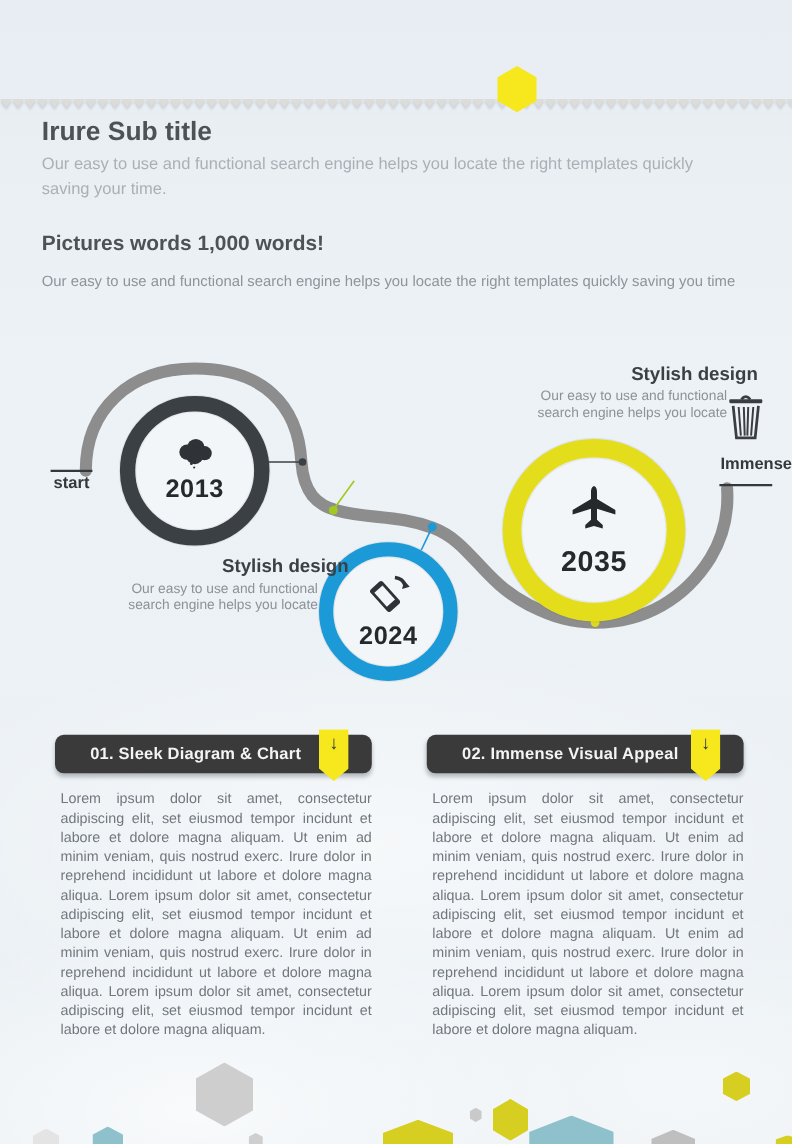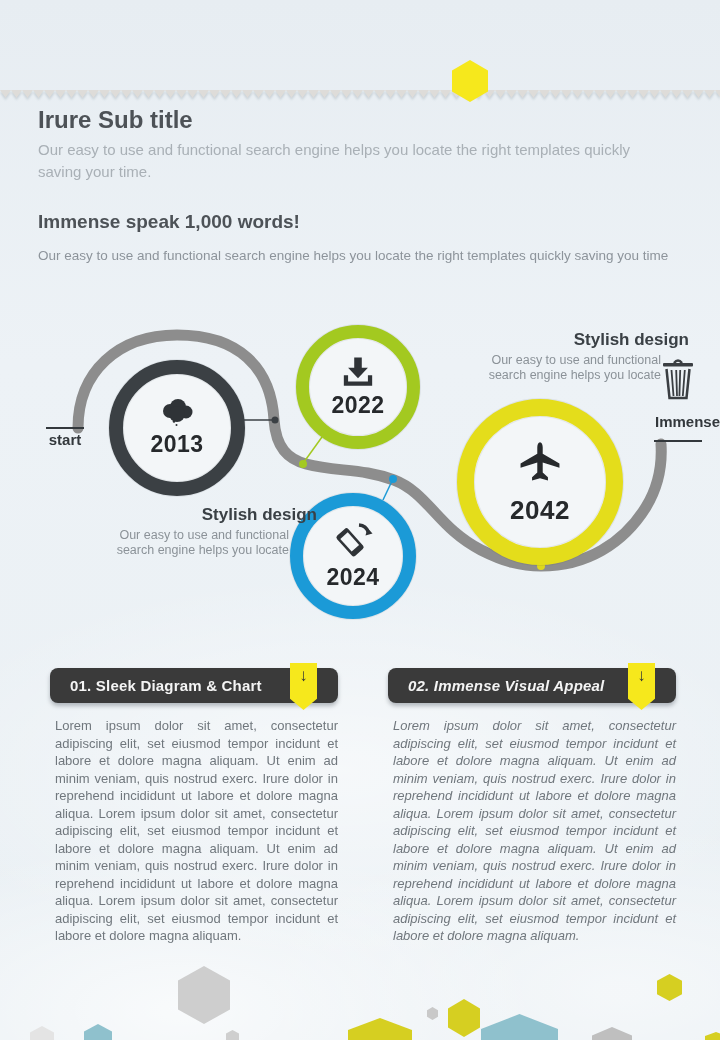--- a/index.html
+++ b/index.html
@@ -91,7 +91,7 @@
 
   <h2 class="subtitle">Irure Sub title</h2>
   <p class="subtitle-text">Our easy to use and functional search engine helps you locate the right templates quickly saving your time.</p>
-  <h3 class="words-heading">Immense speak 1,000 words!</h3>
+  <h3 class="words-heading">Pictures words 1,000 words!</h3>
   <p class="words-text">Our easy to use and functional search engine helps you locate the right templates quickly saving you time</p>
 
   <svg class="tl-svg" width="720" height="640" viewBox="0 0 720 640">

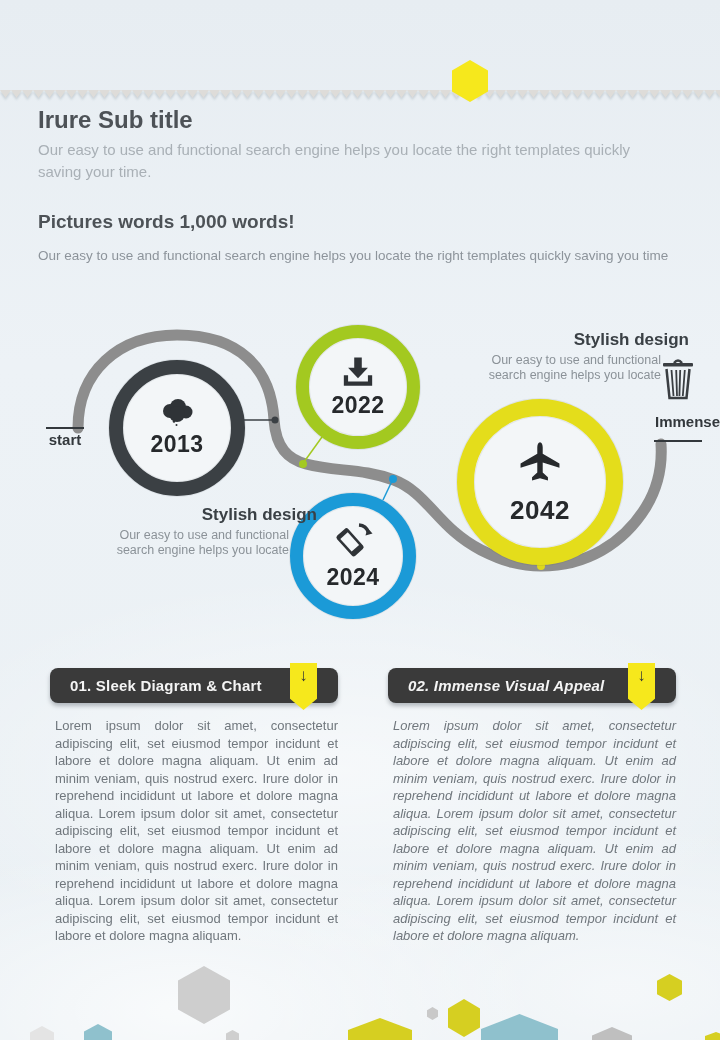--- a/index.html
+++ b/index.html
@@ -135,15 +135,6 @@
     <div class="year">2013</div>
   </div>
 
-  <div class="milestone m-2022">
-    <svg class="m-icon" width="34" height="33" viewBox="0 0 36 34">
-      <g fill="#2f3337">
-        <path d="M14 1 h8 v11 h6.5 L18 23 L7.5 12 H14 z"></path>
-        <path d="M3 20 v11 h30 V20 h-4.5 v6.5 h-21 V20 z"></path>
-      </g>
-    </svg>
-    <div class="year">2022</div>
-  </div>
 
   <div class="milestone m-2024">
     <svg class="m-icon" width="42" height="40" viewBox="0 0 42 40">

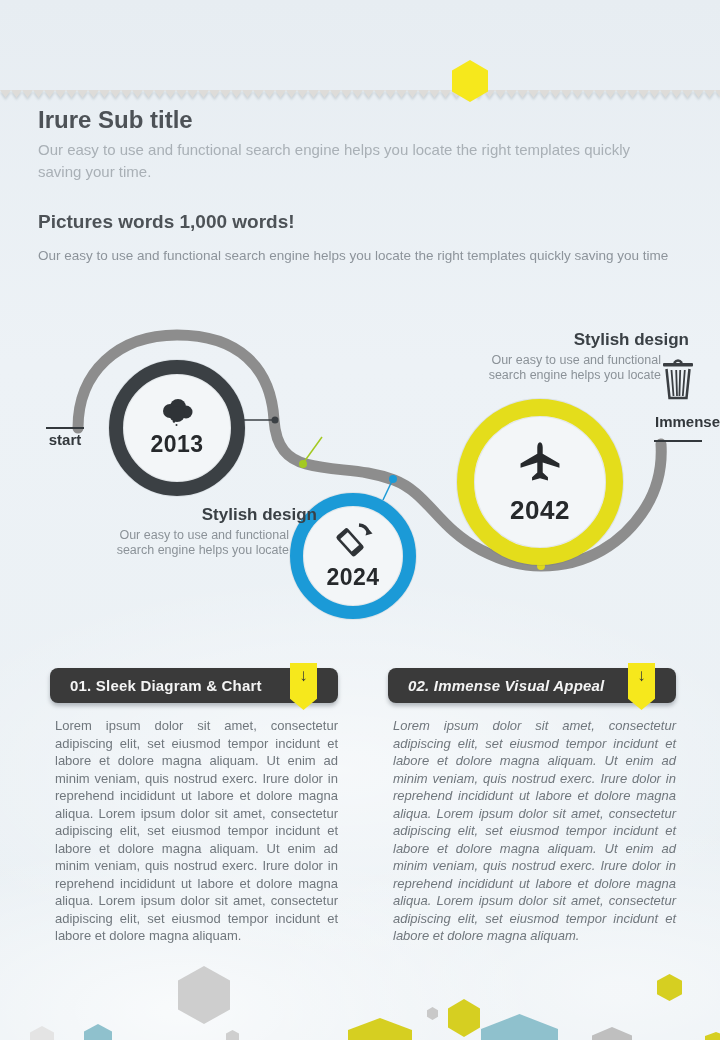--- a/index.html
+++ b/index.html
@@ -152,7 +152,7 @@
     <svg class="m-icon" width="46" height="46" viewBox="0 0 44 44">
       <path d="M22 3 c1.6 0 2.6 2.2 2.6 5 V14 l16 9.5 v4 l-16 -5 v9.5 l5 4.5 v3.2 l-7.6 -2.2 l-7.6 2.2 v-3.2 l5 -4.5 V22.5 l-16 5 v-4 L19.4 14 V8 c0 -2.8 1 -5 2.6 -5 z" fill="#26292c"></path>
     </svg>
-    <div class="year">2042</div>
+    <div class="year">2035</div>
   </div>
 
   <div class="caption caption-left">

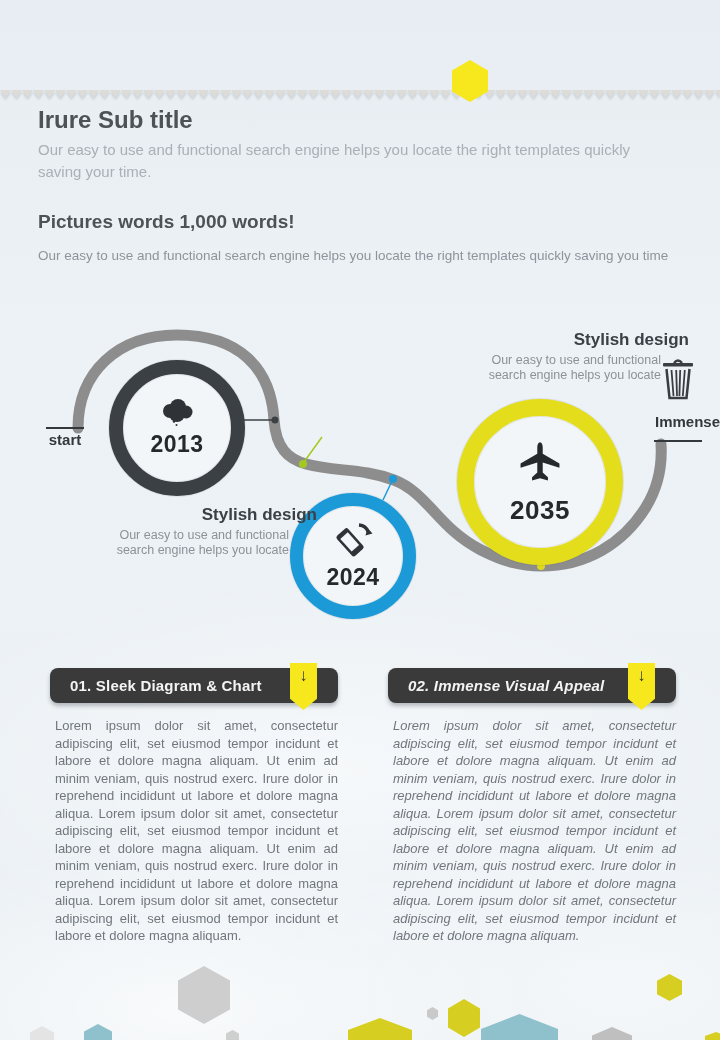--- a/index.html
+++ b/index.html
@@ -61,7 +61,7 @@
     box-shadow:0 3px 4px rgba(60,70,80,.35);
   }
   .section-title{
-    display:block;line-height:35px;padding-left:20px;
+    display:block;line-height:35px;padding-left:32px;
     font-size:15px;font-weight:bold;color:#f4f4f4;letter-spacing:.2px;
   }
   .ribbon{

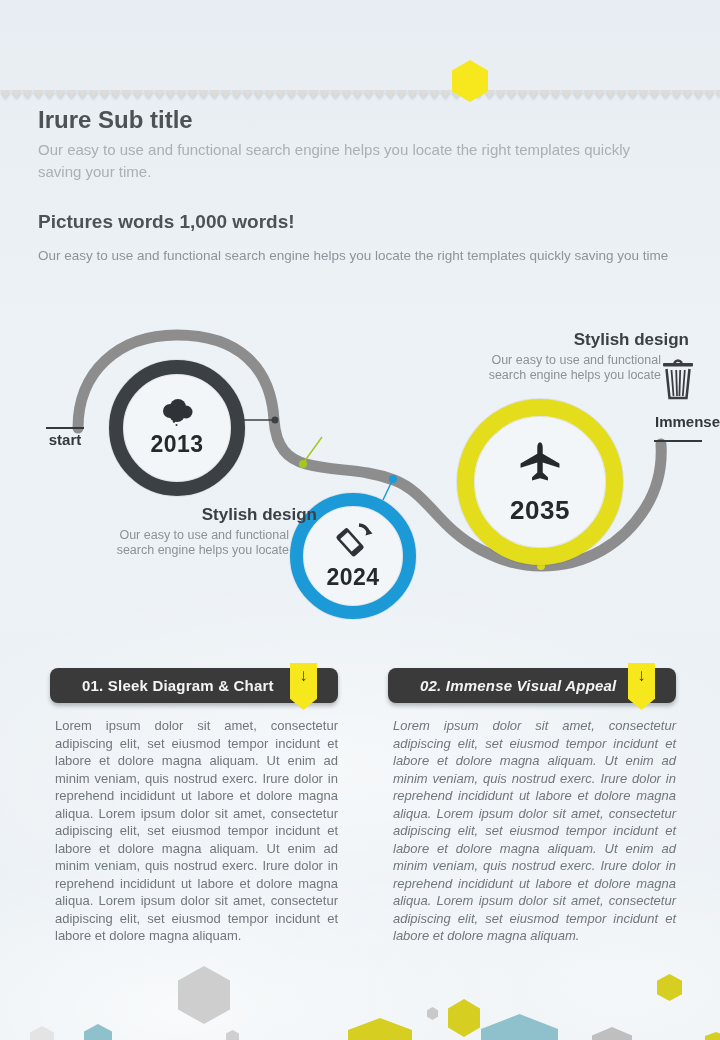--- a/index.html
+++ b/index.html
@@ -55,7 +55,7 @@
   .caption p{margin:0 auto;width:184px;font-size:12.5px;line-height:1.22;color:#8b9298;}
   
   .section-col{position:absolute;width:288px;top:663px;}
-  .col-1{left:50px;} .col-2{left:388px;font-style:italic;}
+  .col-1{left:50px;} .col-2{left:388px;}
   .section-bar{
     position:relative;height:35px;margin-top:5px;background:#3a3a3a;border-radius:8px;
     box-shadow:0 3px 4px rgba(60,70,80,.35);

